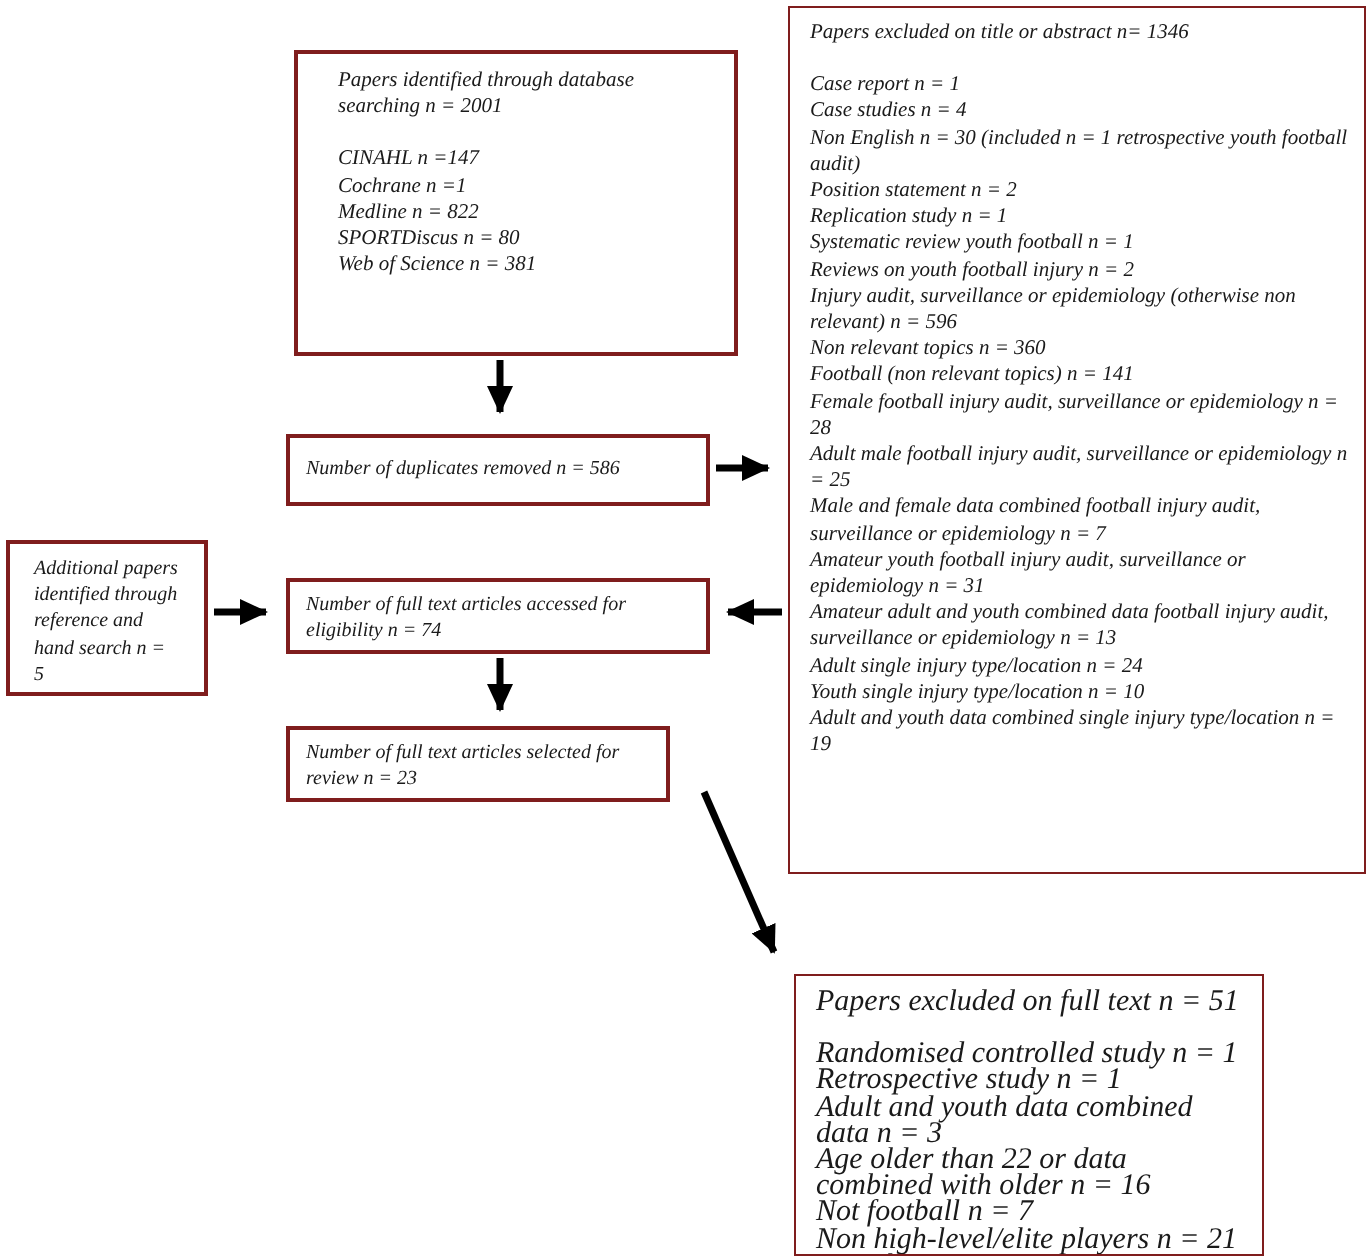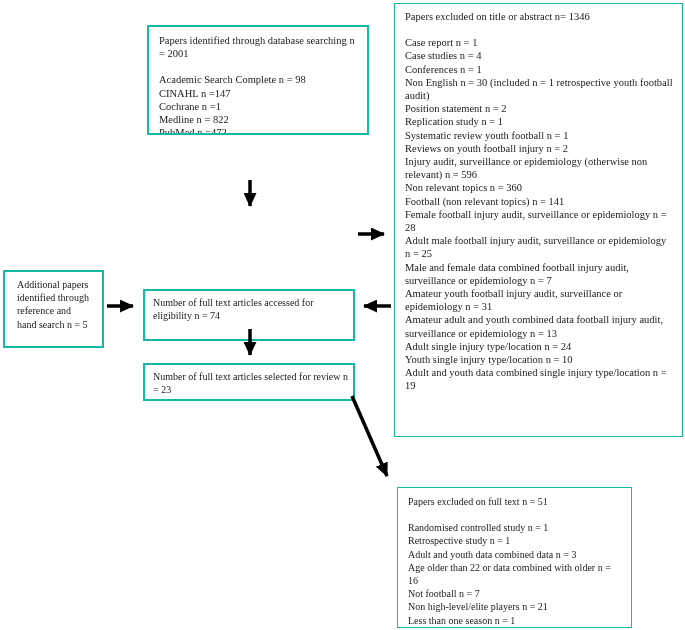--- a/index.html
+++ b/index.html
@@ -19,11 +19,12 @@
   .box {
     position: absolute;
     box-sizing: border-box;
-    border: 2px solid #14b8a6;
+    border: 2px solid #7f1d1d;
     background: #ffffff;
     font-size: 10.5px;
     line-height: 13.2px;
     overflow: hidden;
+    font-style: italic;
   }
   .box .title { white-space: normal; }
   .box .gap { height: 13px; }

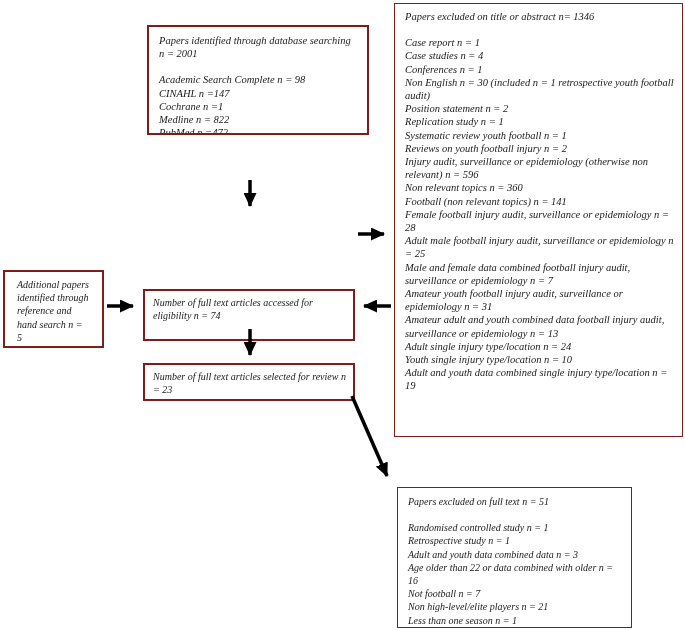--- a/index.html
+++ b/index.html
@@ -31,7 +31,7 @@
   .line { white-space: normal; }
 
   
-  .box-database   { left: 147px; top: 25px;  width: 222px; height: 110px; padding: 7px 10px; }
+  .box-database   { left: 147px; top: 25px;  width: 222px; height: 153px; padding: 7px 20px; }
   .box-excl-title { left: 394px; top: 3px;   width: 289px; height: 434px; padding: 6px 8px 6px 10px; border-width: 1.5px; font-size: 10.5px; }
   .box-dupes      { left: 143px; top: 217px; width: 212px; height: 36px;  padding: 9px 8px; font-size: 10px; }
   .box-additional { left: 3px;   top: 270px; width: 101px; height: 78px;  padding: 6px 12px; font-size: 10px; }

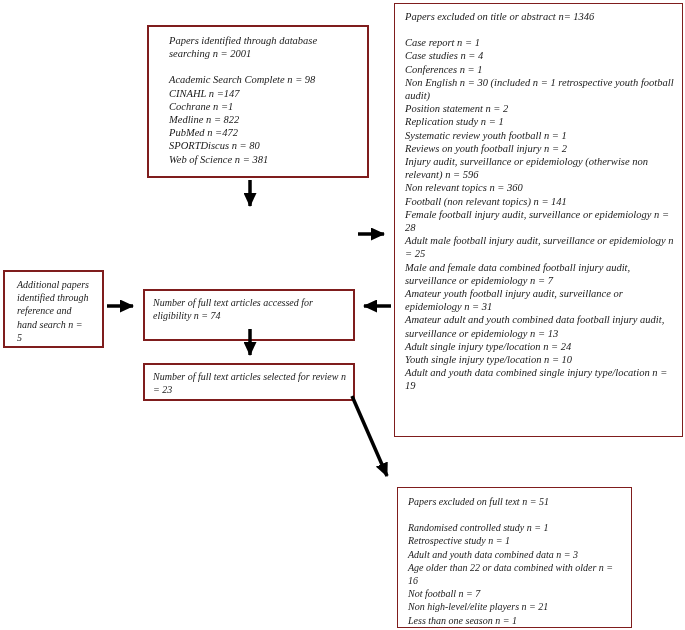--- a/index.html
+++ b/index.html
@@ -71,7 +71,6 @@
     <div>
         <div class="line">Case report n = 1</div>
         <div class="line">Case studies n = 4</div>
-        <div class="line">Conferences n = 1</div>
         <div class="line">Non English n = 30 (included n = 1 retrospective youth football audit)</div>
         <div class="line">Position statement n = 2</div>
         <div class="line">Replication study n = 1</div>

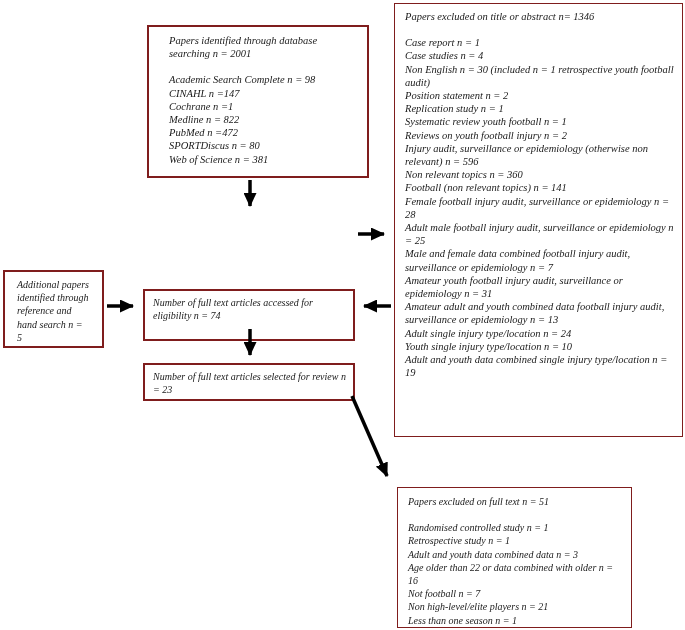--- a/index.html
+++ b/index.html
@@ -55,7 +55,6 @@
     <div class="title">Papers identified through database searching n = 2001</div>
     <div class="gap"></div>
     <div>
-        <div class="line">Academic Search Complete n = 98</div>
         <div class="line">CINAHL n =147</div>
         <div class="line">Cochrane n =1</div>
         <div class="line">Medline n = 822</div>

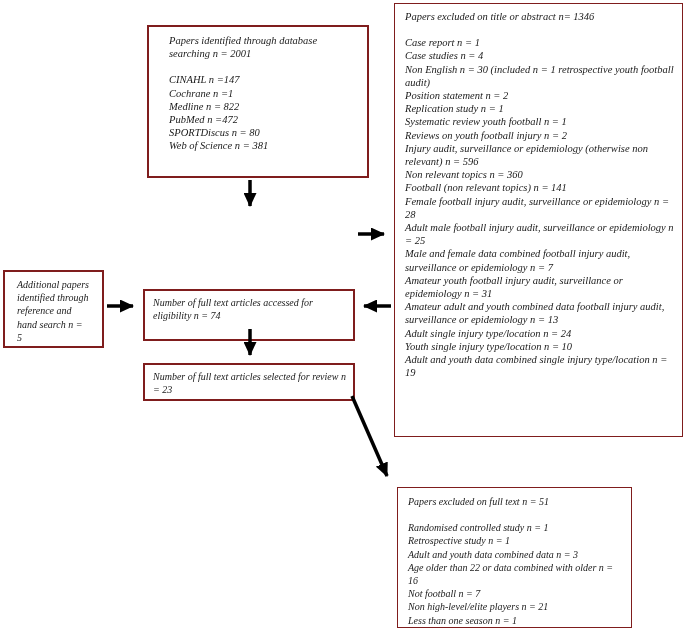--- a/index.html
+++ b/index.html
@@ -58,7 +58,6 @@
         <div class="line">CINAHL n =147</div>
         <div class="line">Cochrane n =1</div>
         <div class="line">Medline n = 822</div>
-        <div class="line">PubMed n =472</div>
         <div class="line">SPORTDiscus n = 80</div>
         <div class="line">Web of Science n = 381</div>
       </div>

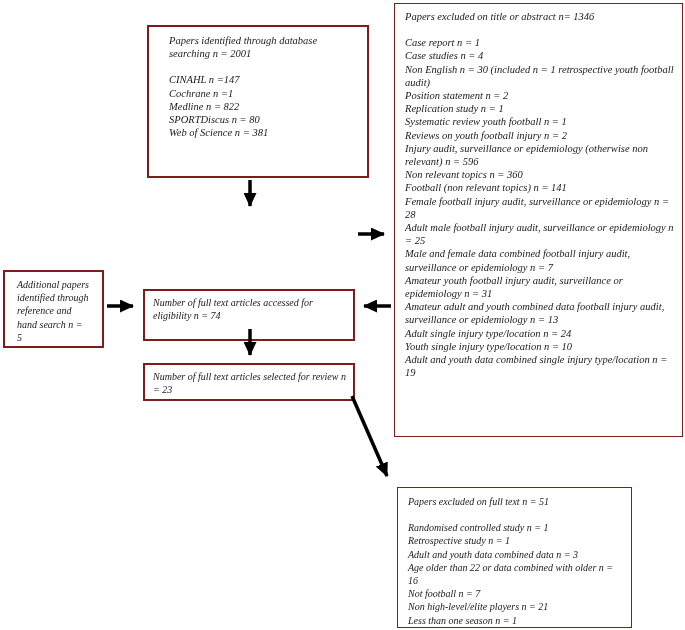--- a/index.html
+++ b/index.html
@@ -88,6 +88,9 @@
       </div>
   </div>
 
+  <div class="box box-dupes">
+    <div class="line">Number of duplicates removed n = 586</div>
+  </div>
 
   <div class="box box-additional">
     <div class="line">Additional papers identified through reference and hand search n = 5</div>

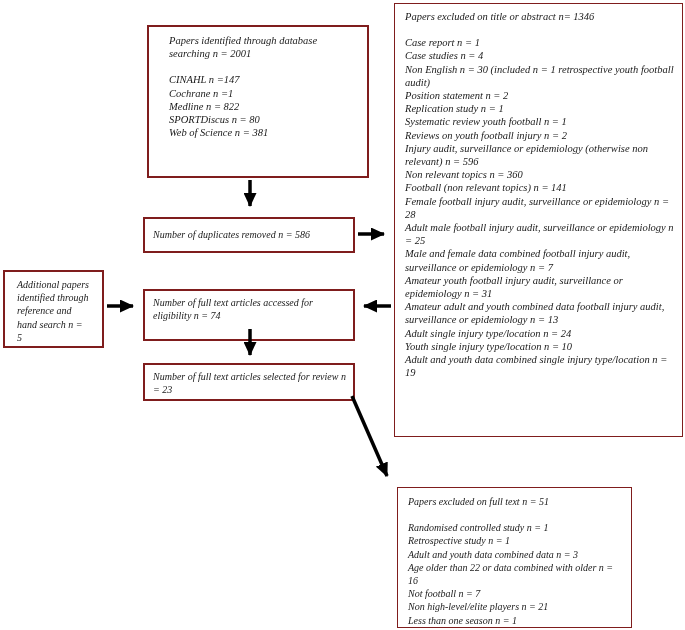--- a/index.html
+++ b/index.html
@@ -35,7 +35,7 @@
   .box-excl-title { left: 394px; top: 3px;   width: 289px; height: 434px; padding: 6px 8px 6px 10px; border-width: 1.5px; font-size: 10.5px; }
   .box-dupes      { left: 143px; top: 217px; width: 212px; height: 36px;  padding: 9px 8px; font-size: 10px; }
   .box-additional { left: 3px;   top: 270px; width: 101px; height: 78px;  padding: 6px 12px; font-size: 10px; }
-  .box-accessed   { left: 143px; top: 289px; width: 212px; height: 52px;  padding: 5px 4px 16px 8px; font-size: 10px; }
+  .box-accessed   { left: 143px; top: 289px; width: 212px; height: 38px;  padding: 5px 4px 16px 8px; font-size: 10px; }
   .box-selected   { left: 143px; top: 363px; width: 212px; height: 38px;  padding: 5px 4px 5px 8px; font-size: 10px; }
   .box-excl-full  { left: 397px; top: 487px; width: 235px; height: 141px; padding: 7px 8px 6px 10px; border-width: 1.5px; font-size: 10px; }
 

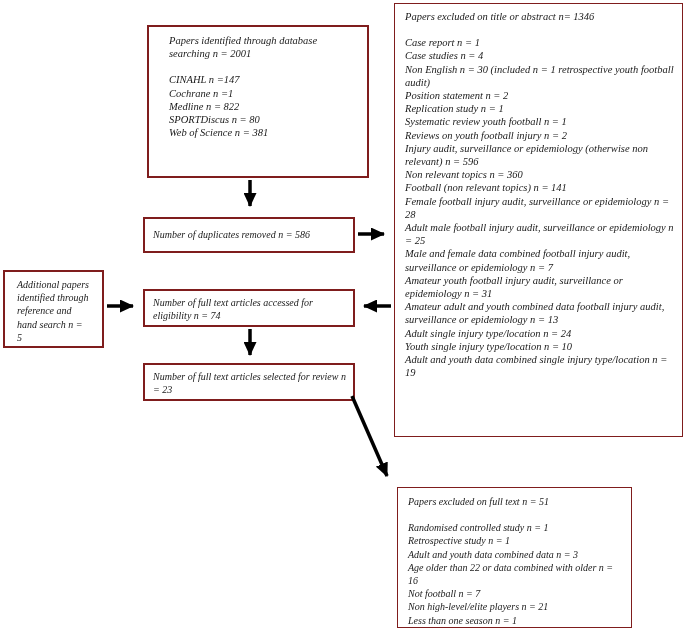--- a/index.html
+++ b/index.html
@@ -36,7 +36,7 @@
   .box-dupes      { left: 143px; top: 217px; width: 212px; height: 36px;  padding: 9px 8px; font-size: 10px; }
   .box-additional { left: 3px;   top: 270px; width: 101px; height: 78px;  padding: 6px 12px; font-size: 10px; }
   .box-accessed   { left: 143px; top: 289px; width: 212px; height: 38px;  padding: 5px 4px 16px 8px; font-size: 10px; }
-  .box-selected   { left: 143px; top: 363px; width: 212px; height: 38px;  padding: 5px 4px 5px 8px; font-size: 10px; }
+  .box-selected   { left: 143px; top: 363px; width: 192px; height: 38px;  padding: 5px 4px 5px 8px; font-size: 10px; }
   .box-excl-full  { left: 397px; top: 487px; width: 235px; height: 141px; padding: 7px 8px 6px 10px; border-width: 1.5px; font-size: 10px; }
 
   .arrow-layer {

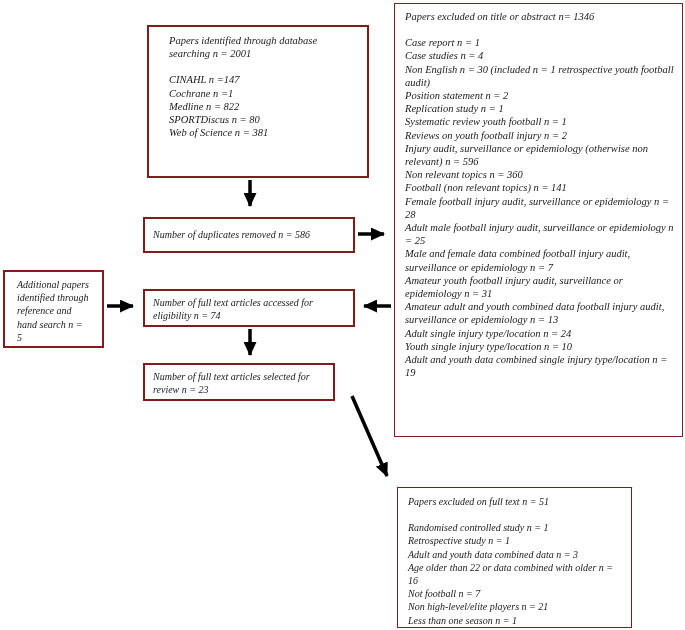--- a/index.html
+++ b/index.html
@@ -37,7 +37,7 @@
   .box-additional { left: 3px;   top: 270px; width: 101px; height: 78px;  padding: 6px 12px; font-size: 10px; }
   .box-accessed   { left: 143px; top: 289px; width: 212px; height: 38px;  padding: 5px 4px 16px 8px; font-size: 10px; }
   .box-selected   { left: 143px; top: 363px; width: 192px; height: 38px;  padding: 5px 4px 5px 8px; font-size: 10px; }
-  .box-excl-full  { left: 397px; top: 487px; width: 235px; height: 141px; padding: 7px 8px 6px 10px; border-width: 1.5px; font-size: 10px; }
+  .box-excl-full  { left: 397px; top: 487px; width: 235px; height: 141px; padding: 7px 8px 6px 10px; border-width: 1.5px; font-size: 15px; }
 
   .arrow-layer {
     position: absolute;

